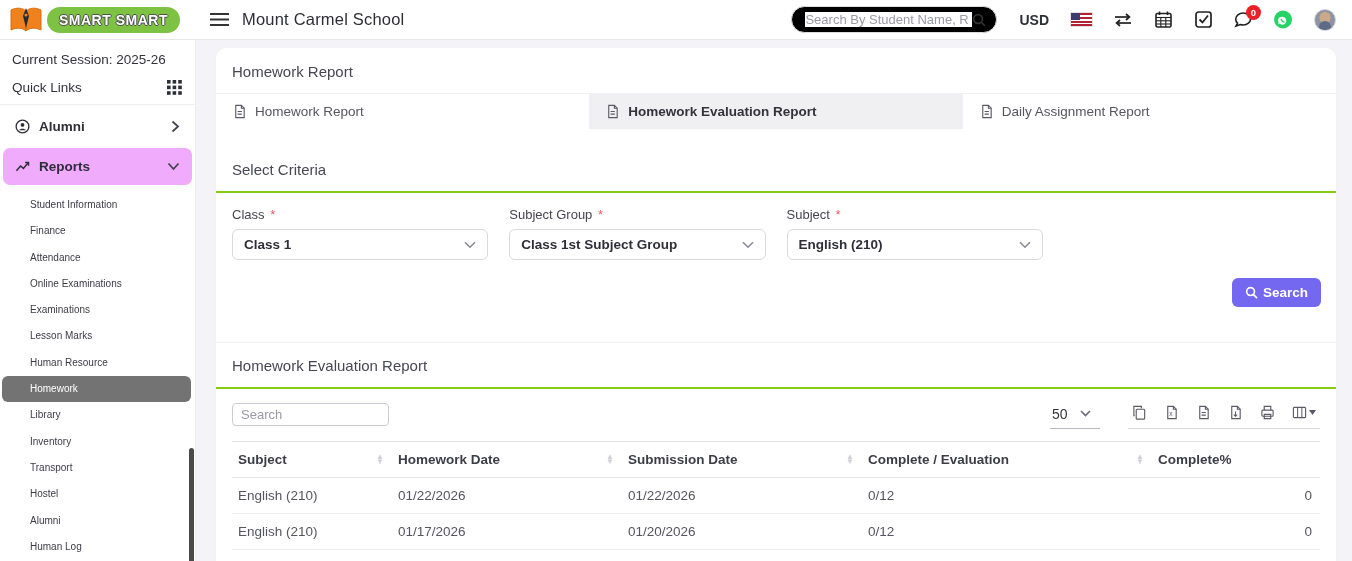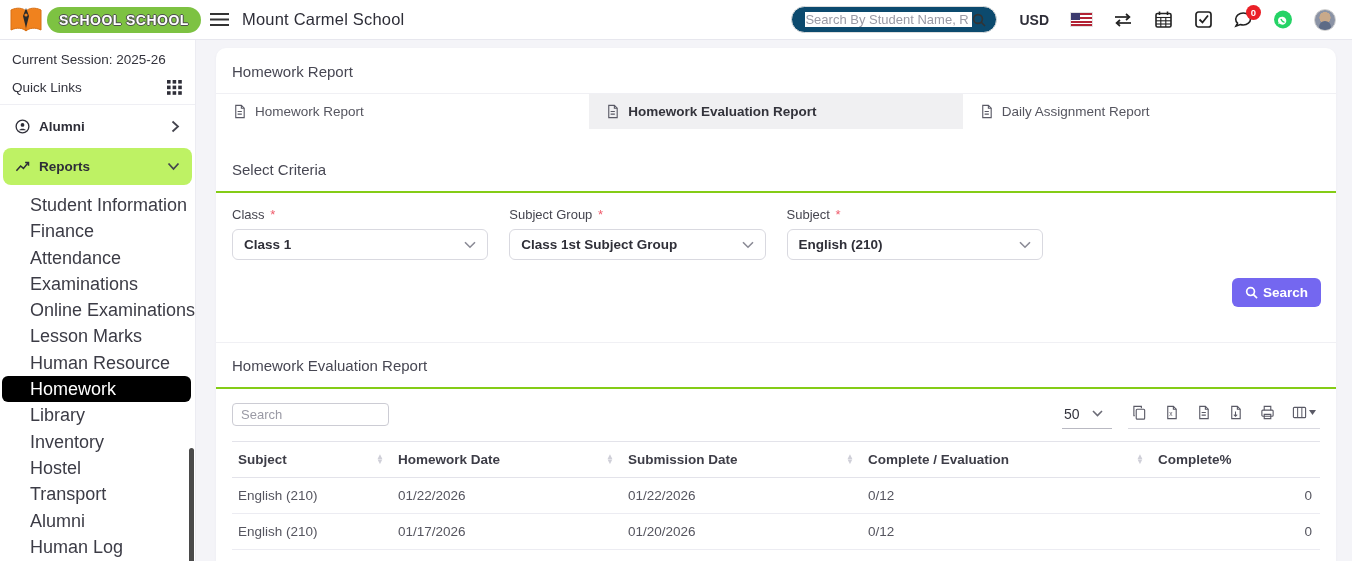--- a/index.html
+++ b/index.html
@@ -102,7 +102,7 @@
         <circle cx="17" cy="9" r="1.6" fill="#f0821e"></circle>
       </svg>
     </span>
-    <span class="logo-badge">SCHOOL SCHOOL</span>
+    <span class="logo-badge">SMART SMART</span>
   </div>
   <span class="hamburger">
     <svg width="19" height="15" viewBox="0 0 19 15">

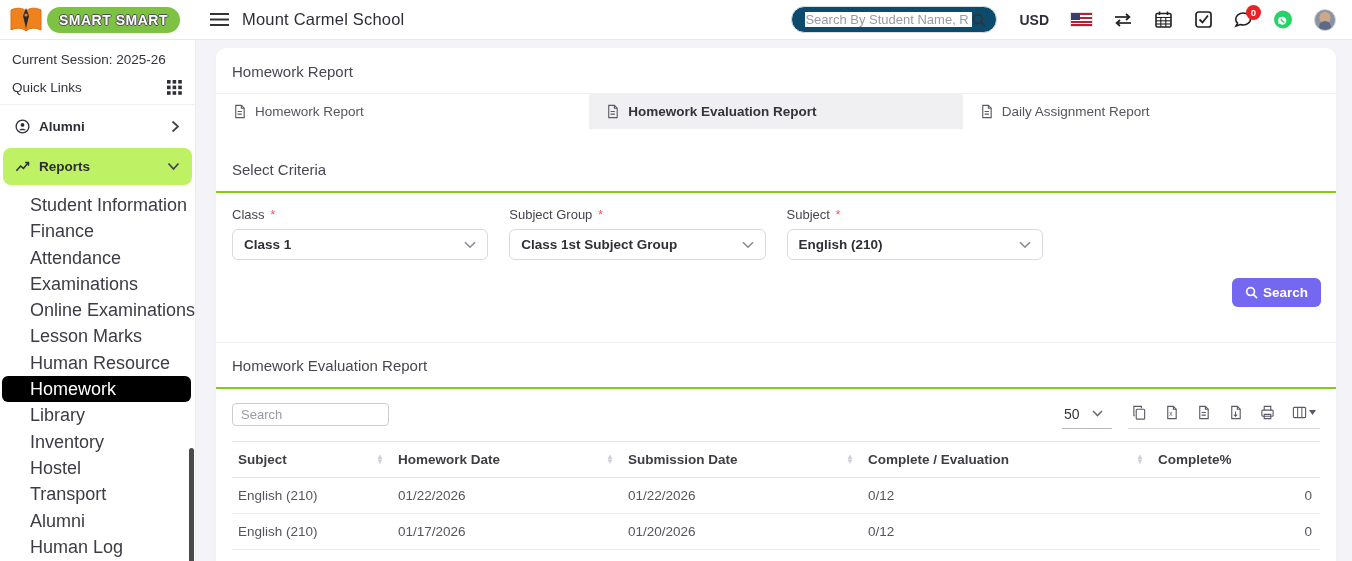--- a/index.html
+++ b/index.html
@@ -18,7 +18,7 @@
   .school-title { font-size:16.5px; font-weight:normal; color:#2e2e38; margin-left:10px; letter-spacing:.2px; }
   .header-right { margin-left:auto; display:flex; align-items:center; gap:22px; padding-right:16px; }
   .search-pill { display:flex; align-items:center; width:206px; height:27px; border:1px solid #ddd;
-                 border-radius:14px; padding:0 10px 0 13px; background:#0c4a6e; }
+                 border-radius:14px; padding:0 10px 0 13px; background:#000000; }
   .search-pill input { border:none; outline:none; flex:1; font-size:13px; color:#555; font-family:inherit; min-width:0; }
   .search-pill input::placeholder { color:#9a9aa5; }
   .currency { font-size:14px; font-weight:bold; color:#2e2e38; }

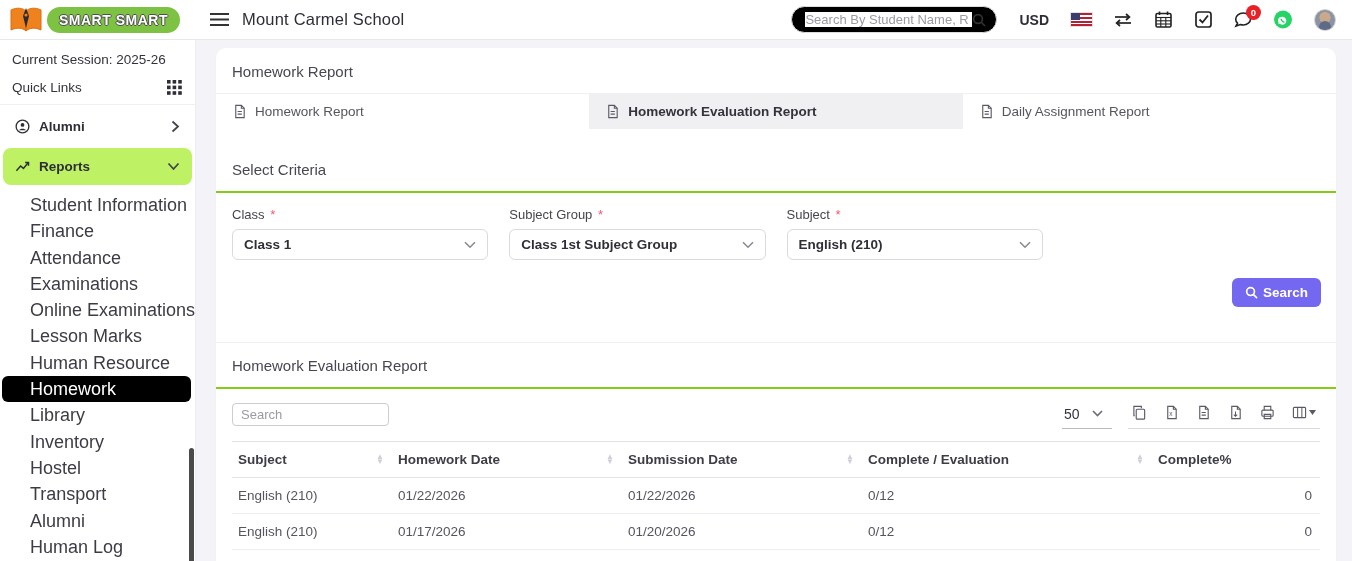--- a/index.html
+++ b/index.html
@@ -41,7 +41,7 @@
   .side-group { display:flex; align-items:center; gap:9px; padding:0 12px; height:37px; font-weight:bold;
                 font-size:13.5px; color:#2e2e38; cursor:pointer; margin:3px 3px; border-radius:8px; }
   .side-group .grow { flex:1; }
-  .side-group.active { background:#bef264; }
+  .side-group.active { background:#f0abfc;border-radius:7px; }
   .submenu { list-style:none; padding:4px 0 0 0; }
   .submenu li { padding:0 8px 0 30px; height:26.3px; line-height:26.3px; font-size:18px; color:#3c3c46;
                 cursor:pointer; white-space:nowrap; }

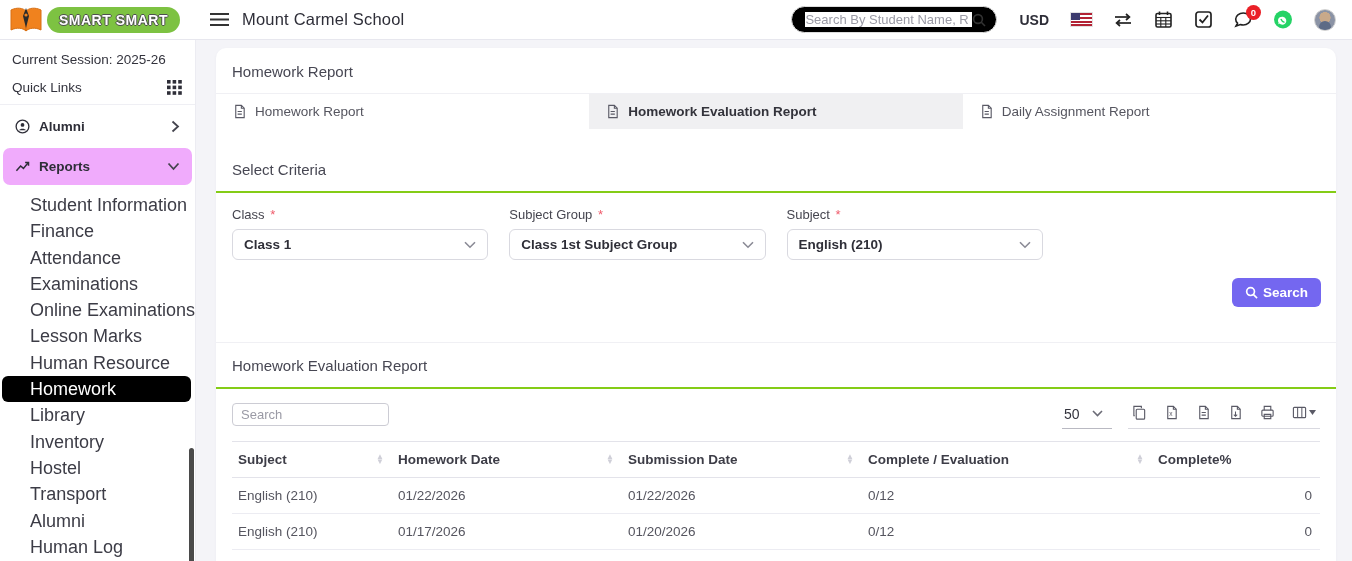--- a/index.html
+++ b/index.html
@@ -43,7 +43,7 @@
   .side-group .grow { flex:1; }
   .side-group.active { background:#f0abfc;border-radius:7px; }
   .submenu { list-style:none; padding:4px 0 0 0; }
-  .submenu li { padding:0 8px 0 30px; height:26.3px; line-height:26.3px; font-size:18px; color:#3c3c46;
+  .submenu li { padding:0 8px 0 30px; height:26.3px; line-height:26.3px; font-size:10px; color:#3c3c46;
                 cursor:pointer; white-space:nowrap; }
   .submenu li.active { background:#000000; color:#fff; border-radius:6px; margin:0 4px 0 2px; padding-left:28px; }
   .side-scrollthumb { position:absolute; right:1px; top:408px; width:5px; height:150px; background:#4a4a4a; border-radius:3px; }

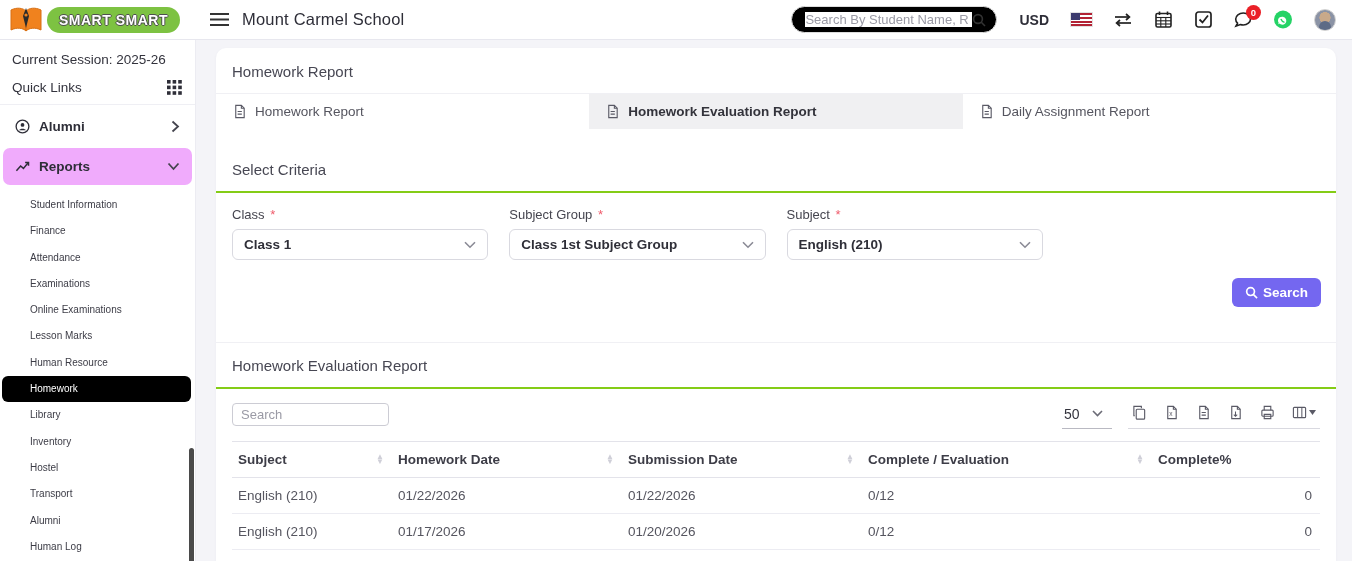--- a/index.html
+++ b/index.html
@@ -229,8 +229,8 @@
       <li>Student Information</li>
       <li>Finance</li>
       <li>Attendance</li>
+      <li>Online Examinations</li>
       <li>Examinations</li>
-      <li>Online Examinations</li>
       <li>Lesson Marks</li>
       <li>Human Resource</li>
       <li class="active">Homework</li>

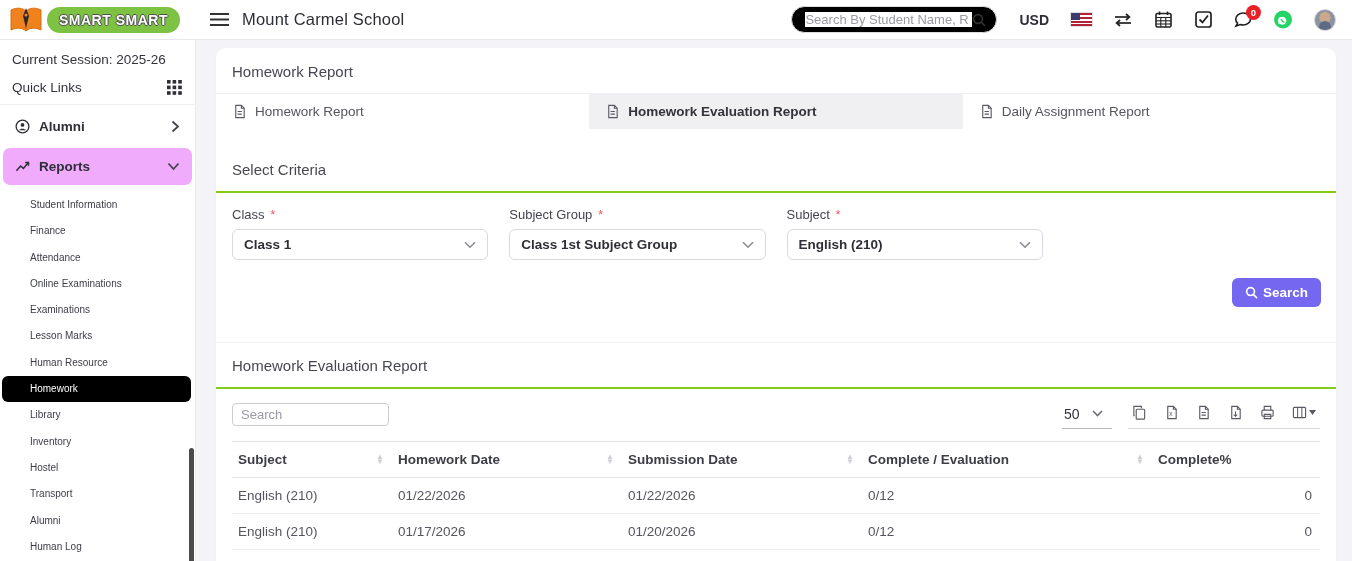--- a/index.html
+++ b/index.html
@@ -45,7 +45,7 @@
   .submenu { list-style:none; padding:4px 0 0 0; }
   .submenu li { padding:0 8px 0 30px; height:26.3px; line-height:26.3px; font-size:10px; color:#3c3c46;
                 cursor:pointer; white-space:nowrap; }
-  .submenu li.active { background:#000000; color:#fff; border-radius:6px; margin:0 4px 0 2px; padding-left:28px; }
+  .submenu li.active { background:#737373; color:#fff; border-radius:6px; margin:0 4px 0 2px; padding-left:28px; }
   .side-scrollthumb { position:absolute; right:1px; top:408px; width:5px; height:150px; background:#4a4a4a; border-radius:3px; }
 
   

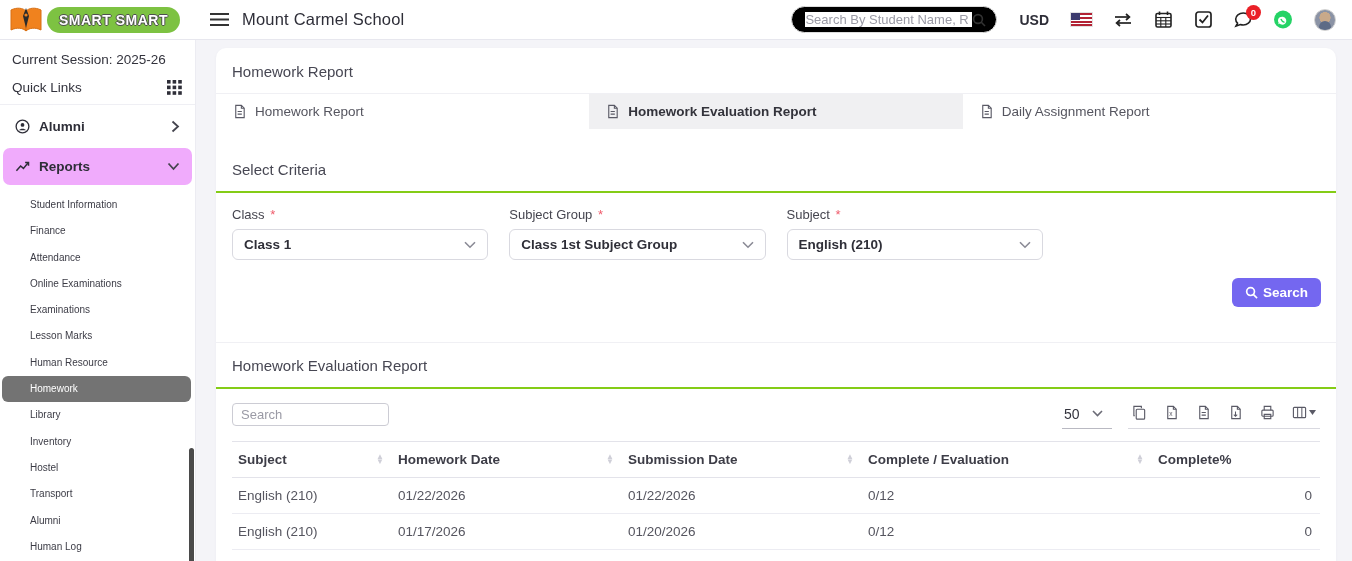--- a/index.html
+++ b/index.html
@@ -73,7 +73,7 @@
   .table-search { width:157px; height:23px; border:1px solid #ccccd4; border-radius:4px; padding:0 8px; font-size:13px;
                   color:#555; outline:none; font-family:inherit; }
   .table-search::placeholder { color:#9a9aa5; }
-  .controls-right { display:flex; align-items:center; gap:16px; }
+  .controls-right { display:flex; align-items:center; gap:28px; }
   .page-size { display:flex; align-items:center; gap:12px; border-bottom:1px solid #b9b9c2; padding:2px 2px 6px; font-size:14px;
                color:#33333d; cursor:pointer; min-width:50px; }
   .export-group { display:flex; align-items:center; gap:17px; border-bottom:1px solid #d9d9e0; padding:2px 4px 8px; }

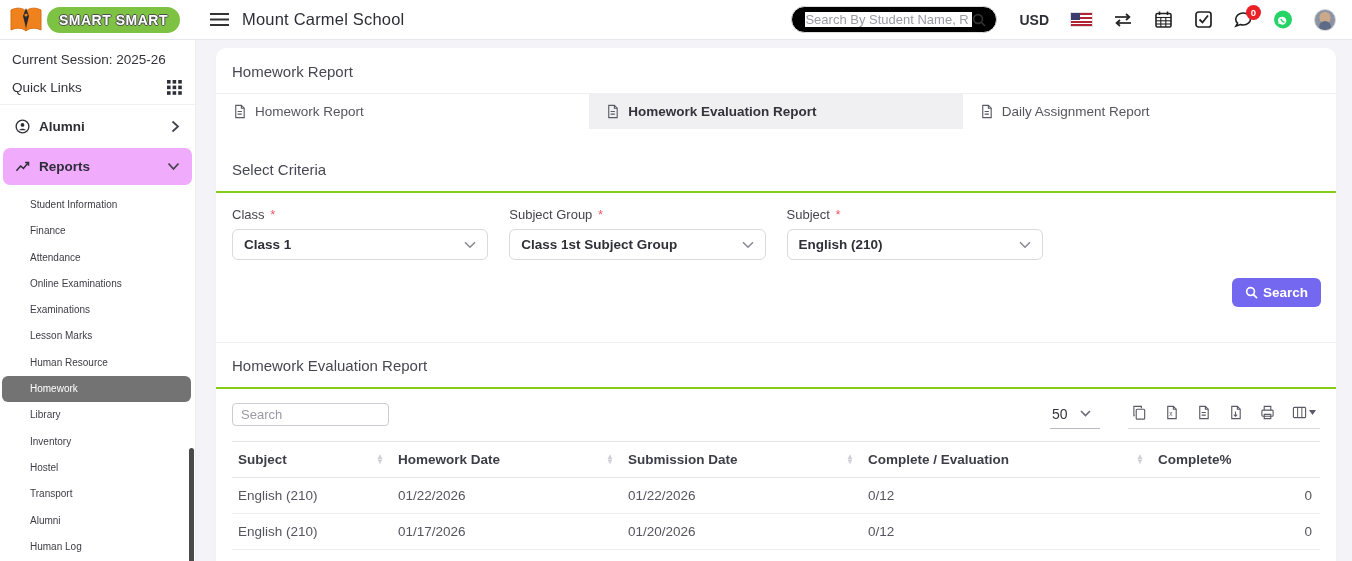--- a/index.html
+++ b/index.html
@@ -236,8 +236,8 @@
       <li class="active">Homework</li>
       <li>Library</li>
       <li>Inventory</li>
+      <li>Transport</li>
       <li>Hostel</li>
-      <li>Transport</li>
       <li>Alumni</li>
       <li>Human Log</li>
       <li>Audit Trail Report</li>

